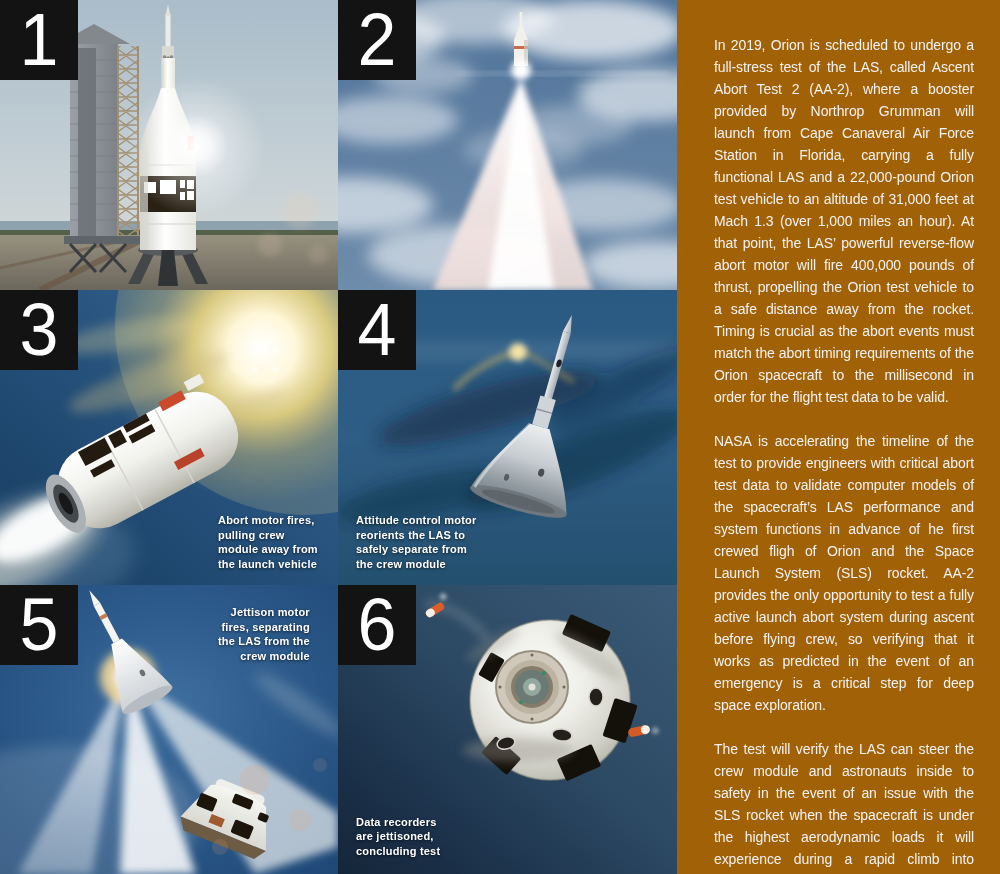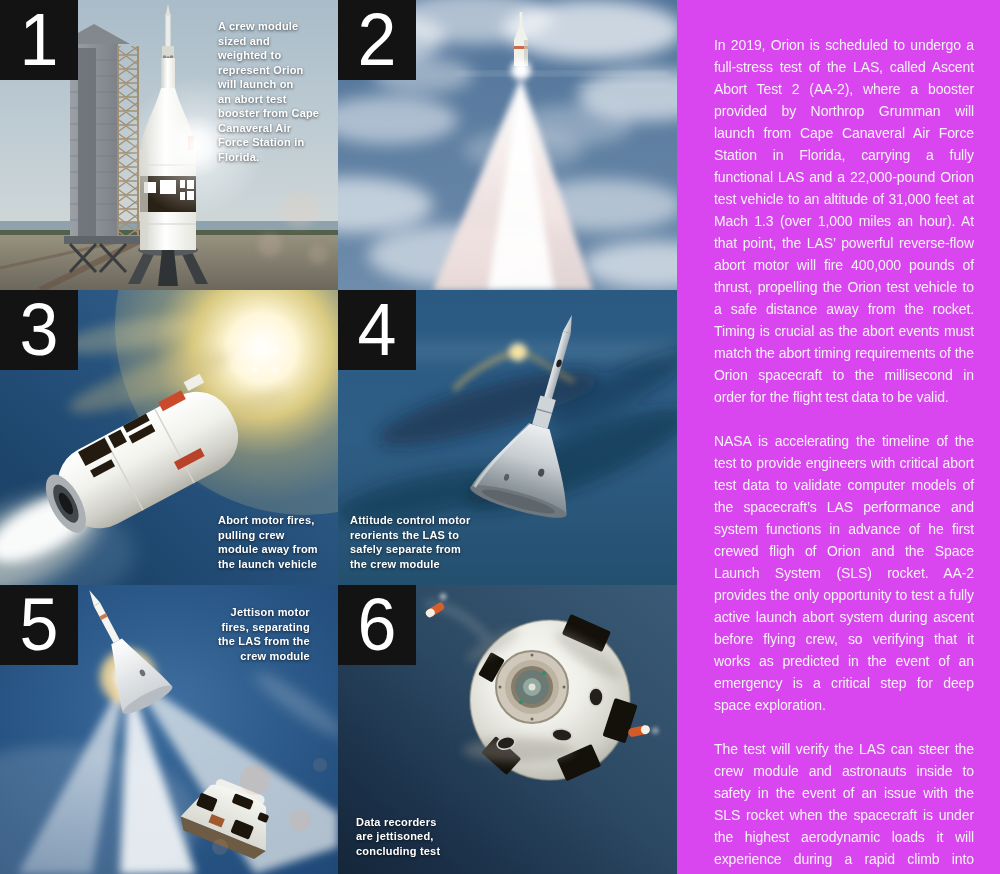--- a/index.html
+++ b/index.html
@@ -122,16 +122,6 @@
       <div class="numbox">
         <span>1</span>
       </div>
-      <p class="caption cap-p1">A crew module
-sized and
-weighted to
-represent Orion
-will launch on
-an abort test
-booster from Cape
-Canaveral Air
-Force Station in
-Florida.</p>
     </section>
 
     <section class="panel">

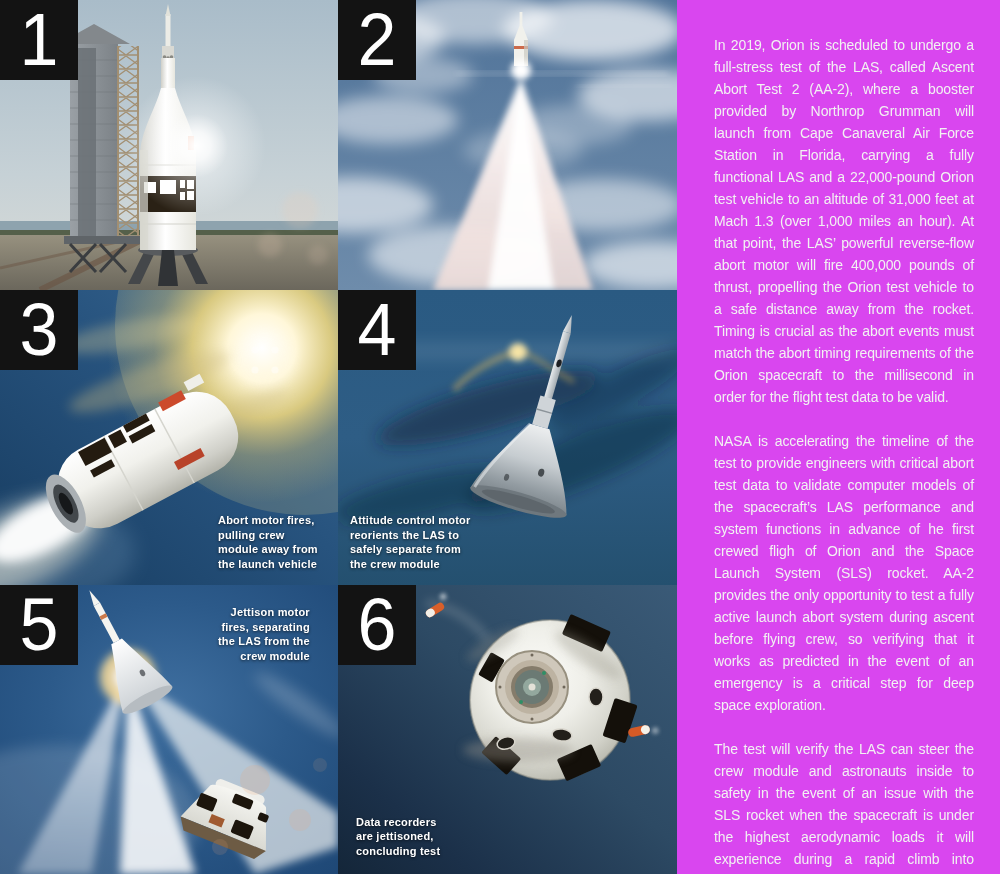--- a/index.html
+++ b/index.html
@@ -22,7 +22,7 @@
   .cap-p4{left:12px;bottom:14px;margin-top:47px;}
   .cap-p5{left:218px;top:20px;text-align:right;}
   .cap-p6{left:18px;bottom:16px;}
-  .article{width:368px;height:874px;background:#d946ef;box-sizing:border-box;
+  .article{width:368px;height:874px;background:#a16207;box-sizing:border-box;
            padding:34px 26px 0 37px;}
   .article p{margin:0 0 22px 0;color:#f2f2f2;font-size:14px;line-height:22px;
              text-align:justify;letter-spacing:-0.1px;}

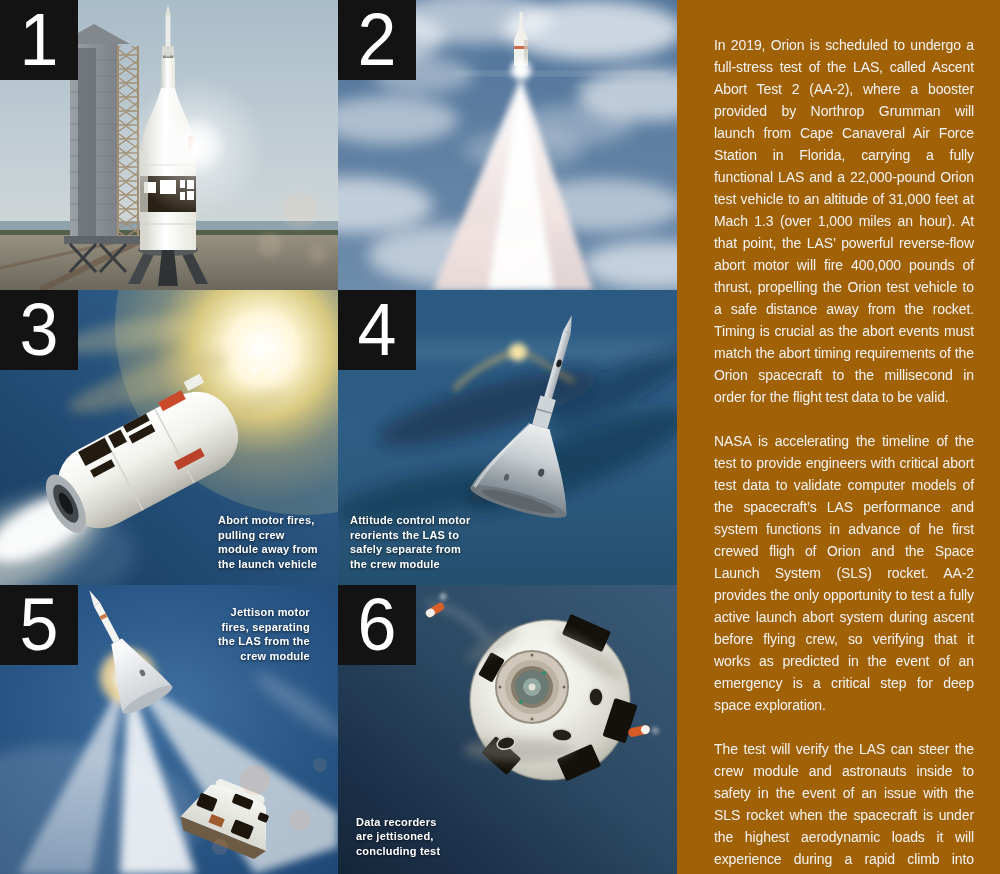--- a/index.html
+++ b/index.html
@@ -19,7 +19,7 @@
   .cap-p1{top:19px;left:218px;width:120px;}
   .cap-p2{left:18px;bottom:9px;}
   .cap-p3{left:218px;bottom:14px;}
-  .cap-p4{left:12px;bottom:14px;margin-top:47px;}
+  .cap-p4{left:18px;bottom:14px;margin-top:47px;}
   .cap-p5{left:218px;top:20px;text-align:right;}
   .cap-p6{left:18px;bottom:16px;}
   .article{width:368px;height:874px;background:#a16207;box-sizing:border-box;

